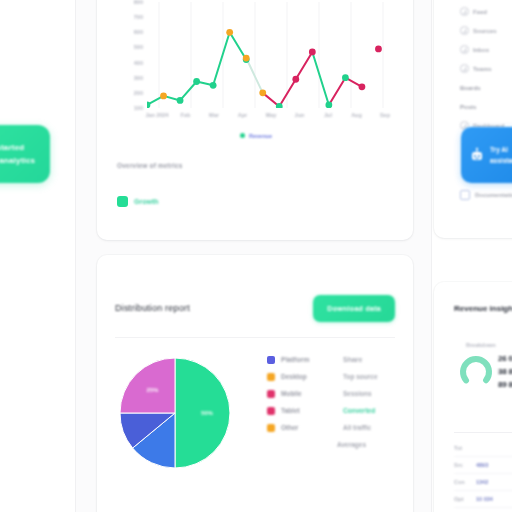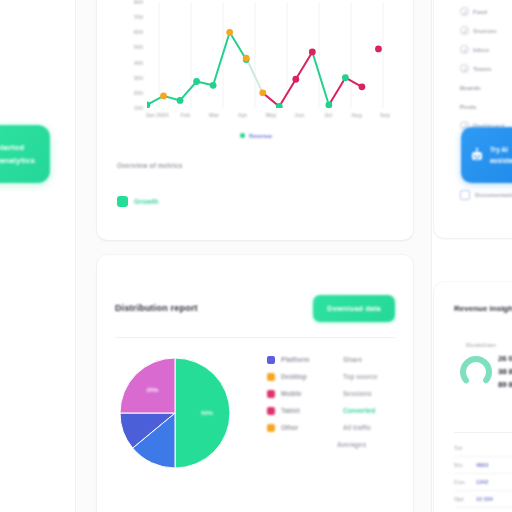--- a/index.html
+++ b/index.html
@@ -64,7 +64,7 @@
 
   
   .pie-head{position:absolute;left:18px;top:40px;right:18px;height:34px;}
-  .pie-title{position:absolute;left:0;top:8px;font-size:9px;color:#2b2f3a;font-weight:700;letter-spacing:.2px;}
+  .pie-title{position:absolute;left:0;top:8px;font-size:9px;color:#2b2f3a;font-weight:400;letter-spacing:.2px;}
   .pie-btn{
     position:absolute;right:0;top:0;height:27px;min-width:74px;padding:0 14px;
     background:linear-gradient(135deg,#2fe2a1 0%,#26d897 100%);

